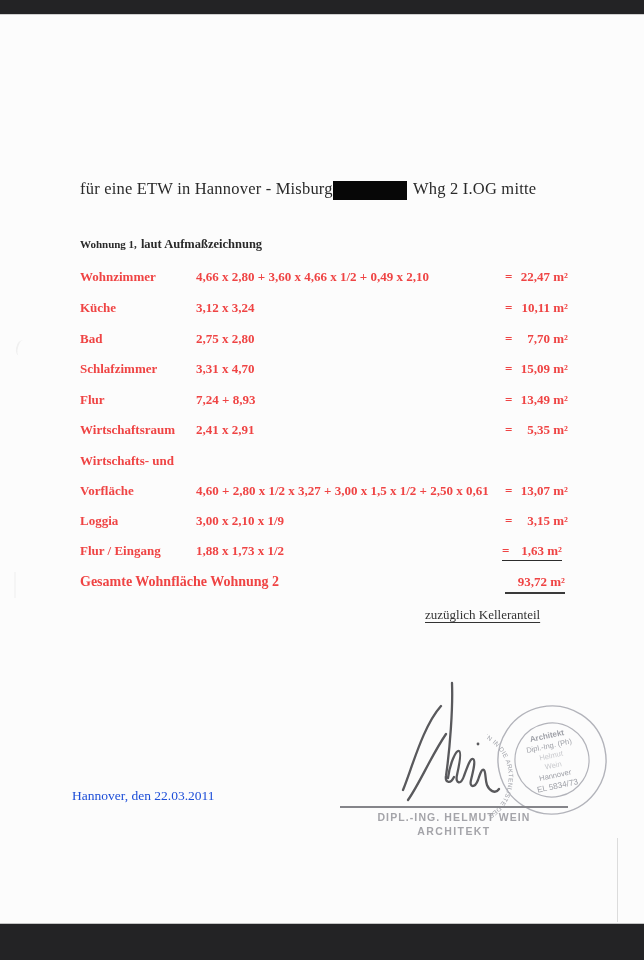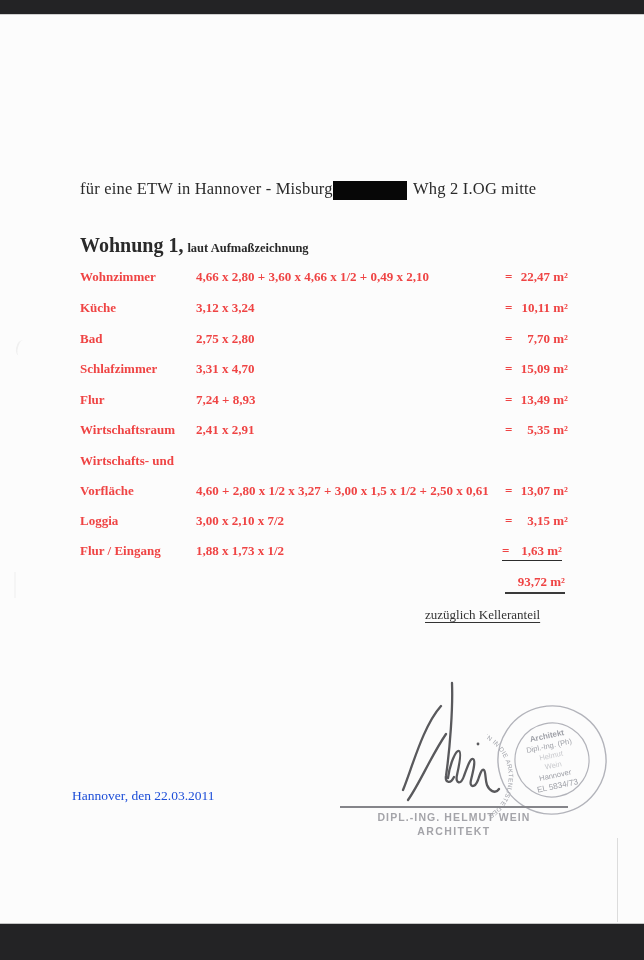--- a/index.html
+++ b/index.html
@@ -22,7 +22,7 @@
   .doc-subtitle-suffix{position:absolute;left:413px;top:179px;font-size:16.5px;letter-spacing:.2px;}
 
   .sec-heading{position:absolute;left:80px;top:234px;font-weight:bold;}
-  .sec-heading .big{font-size:20px;}
+  .sec-heading .big{font-size:11px;}
   .sec-heading .small{font-size:12.5px;margin-top:44px;}
 
   .row{position:absolute;left:0;width:644px;height:20px;font-weight:bold;font-size:13px;color:#ef4444;}

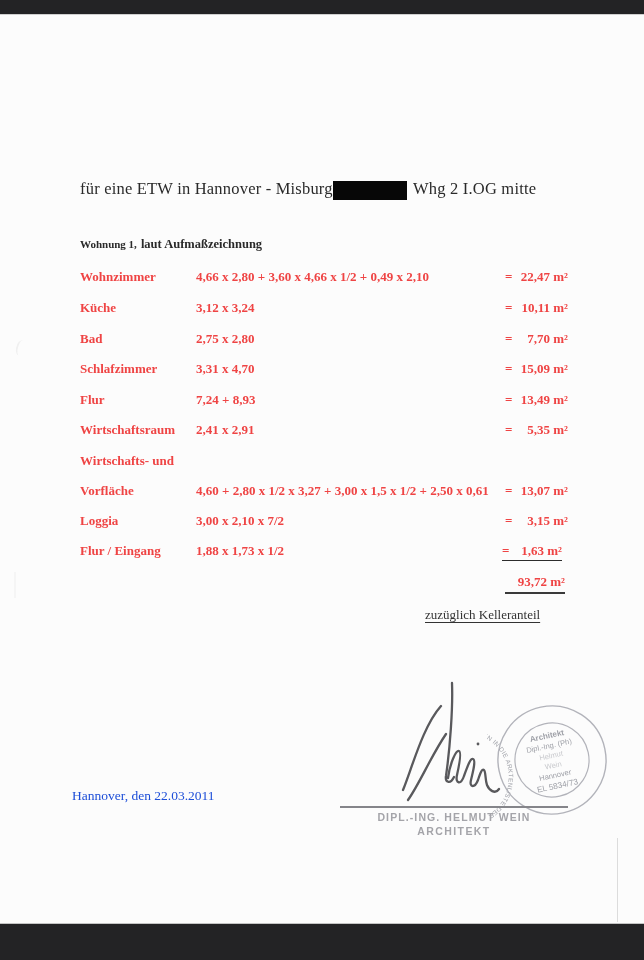--- a/index.html
+++ b/index.html
@@ -130,7 +130,7 @@
   </div>
   <div class="row" style="top:513px">
     <span class="lbl">Loggia</span>
-    <span class="frm">3,00 x 2,10 x 7/2</span>
+    <span class="frm">3,00 x 2,10 x 1/9</span>
     <span class="res">
         <span>=</span>
         <span class="val">3,15 m²</span>

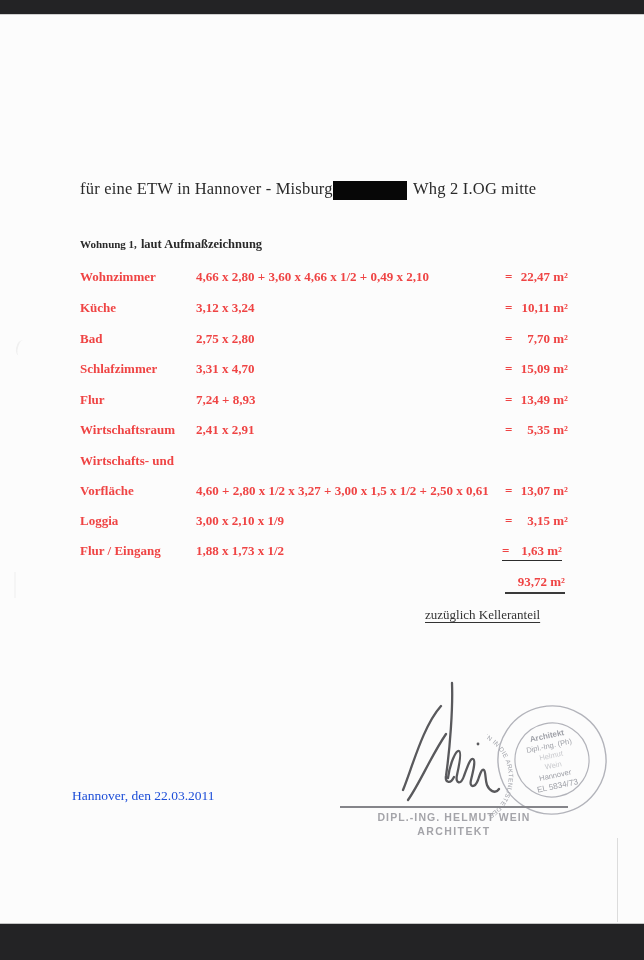--- a/index.html
+++ b/index.html
@@ -145,6 +145,7 @@
       </span>
   </div>
   <div class="row row-total" style="top:574px">
+    <span class="lbl">Gesamte Wohnfläche Wohnung 2</span>
     <span class="res">
         <span></span>
         <span class="val">93,72 m²</span>

